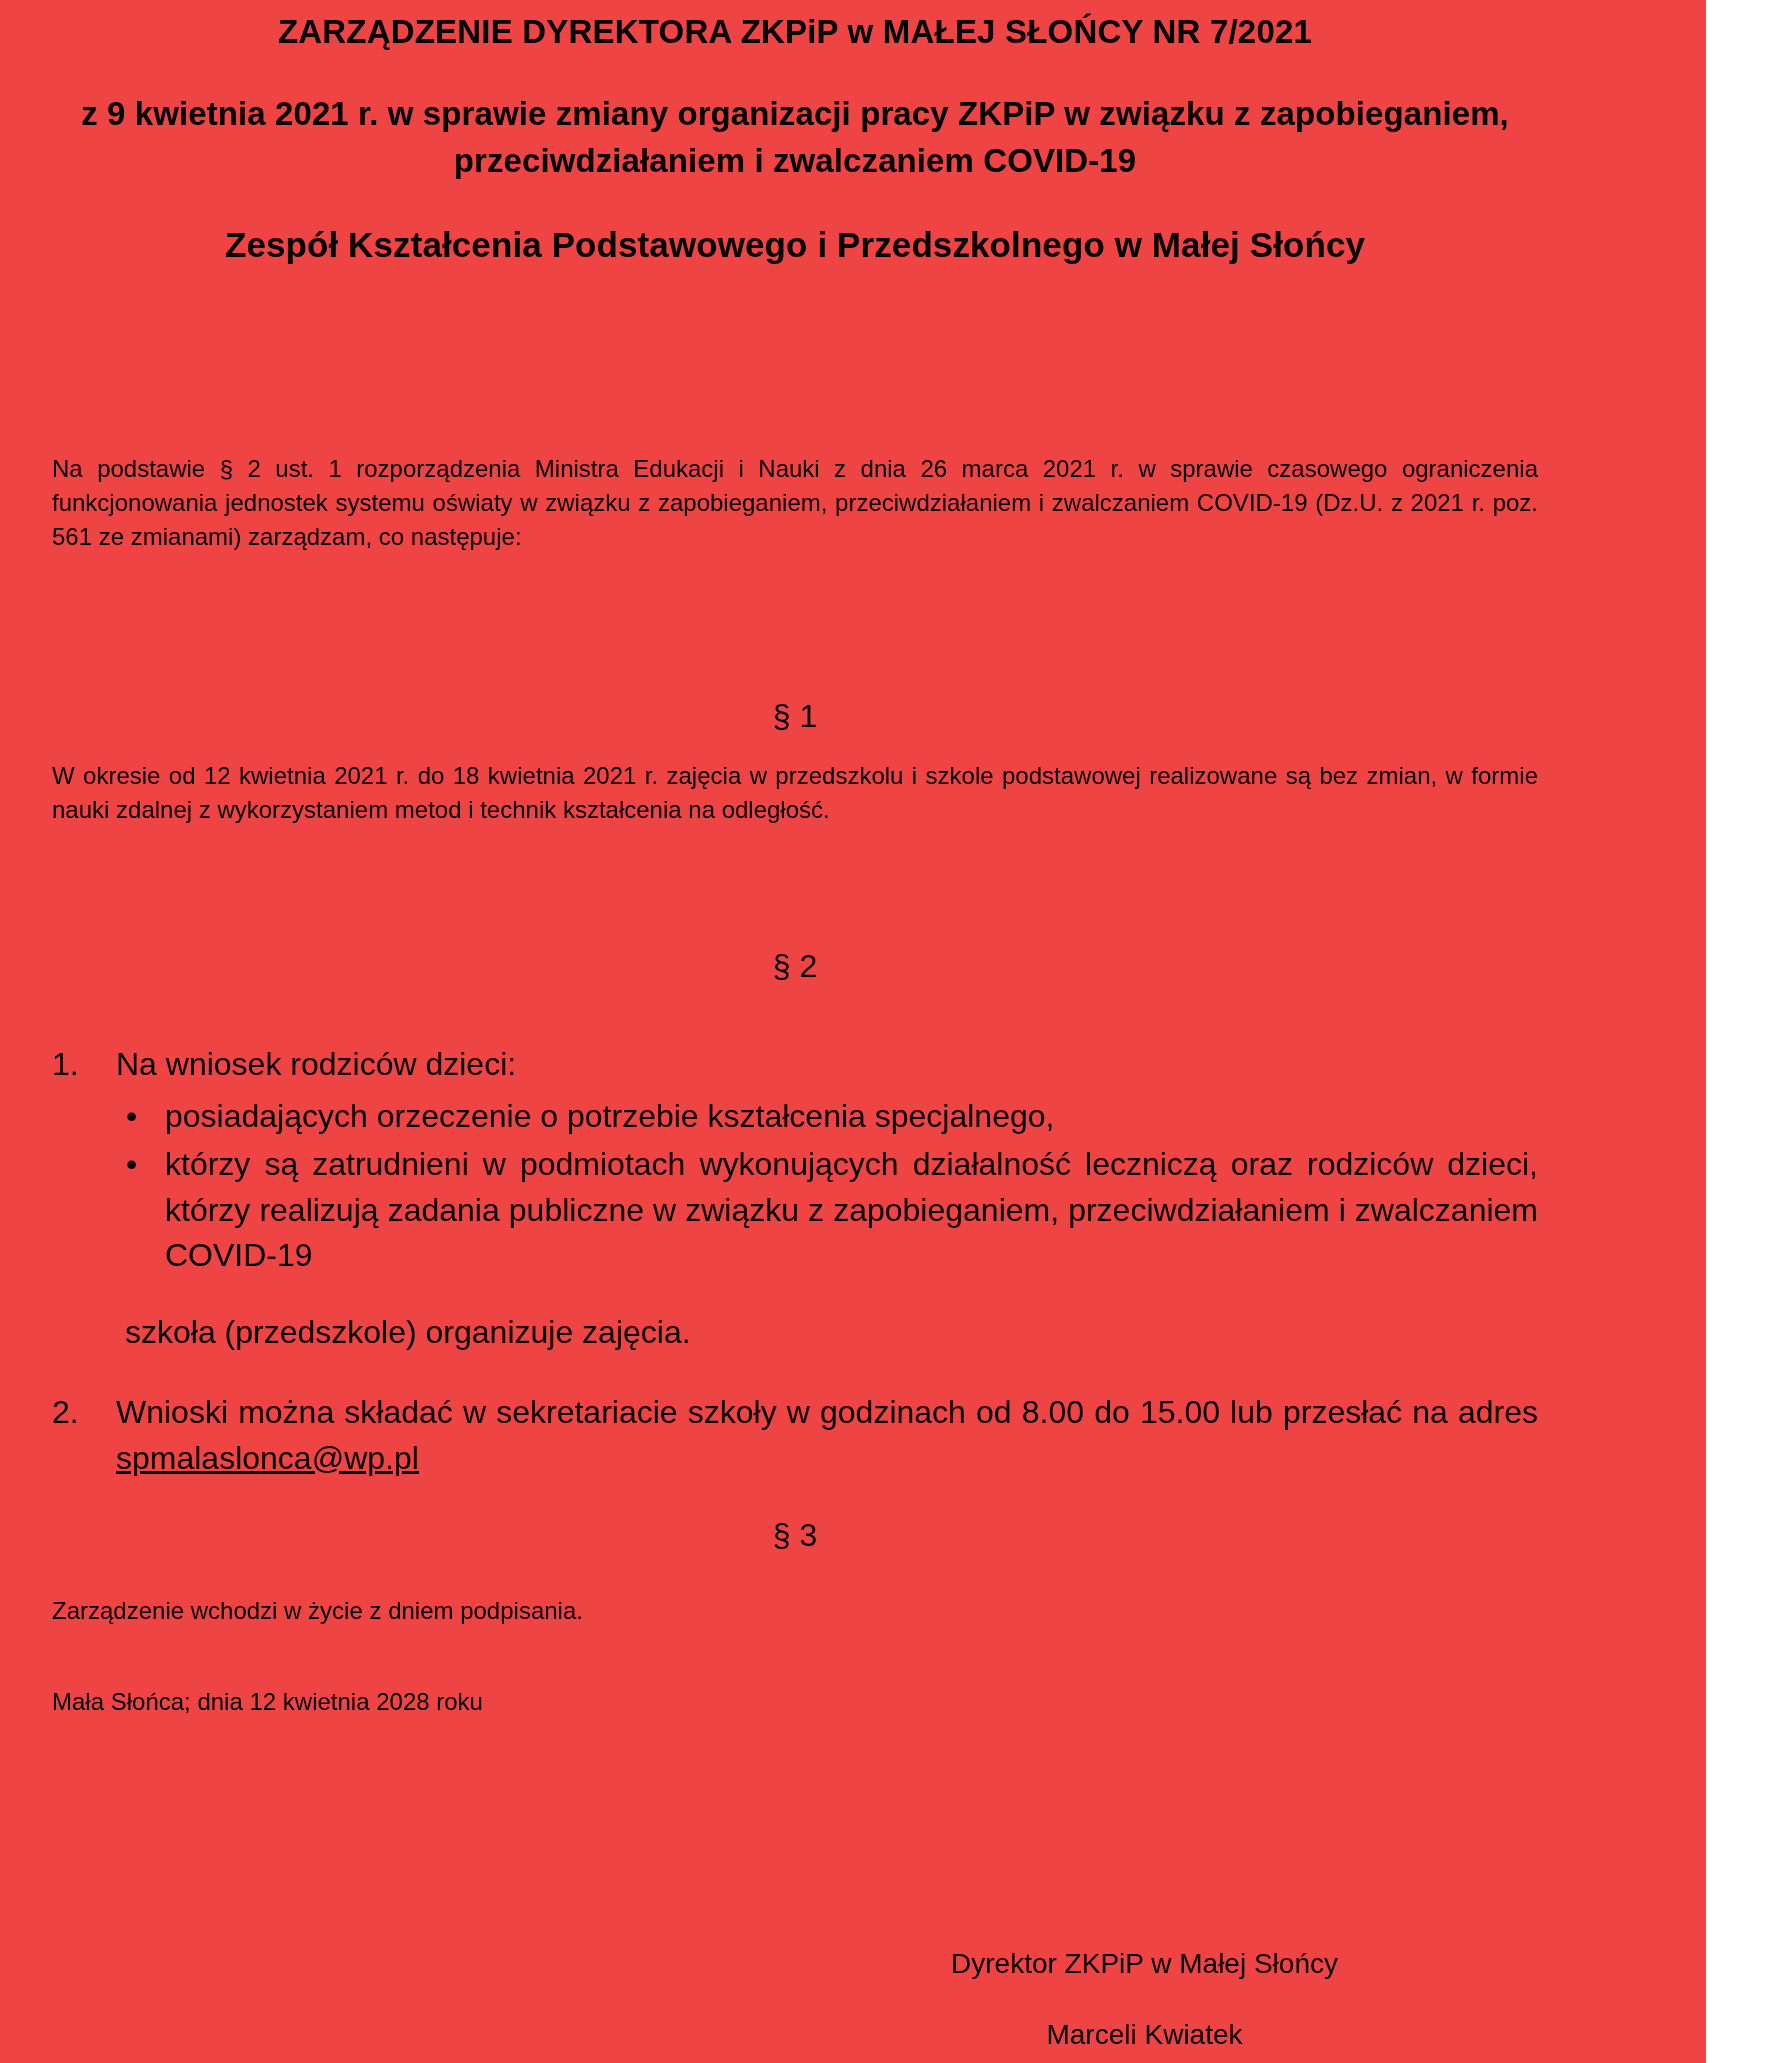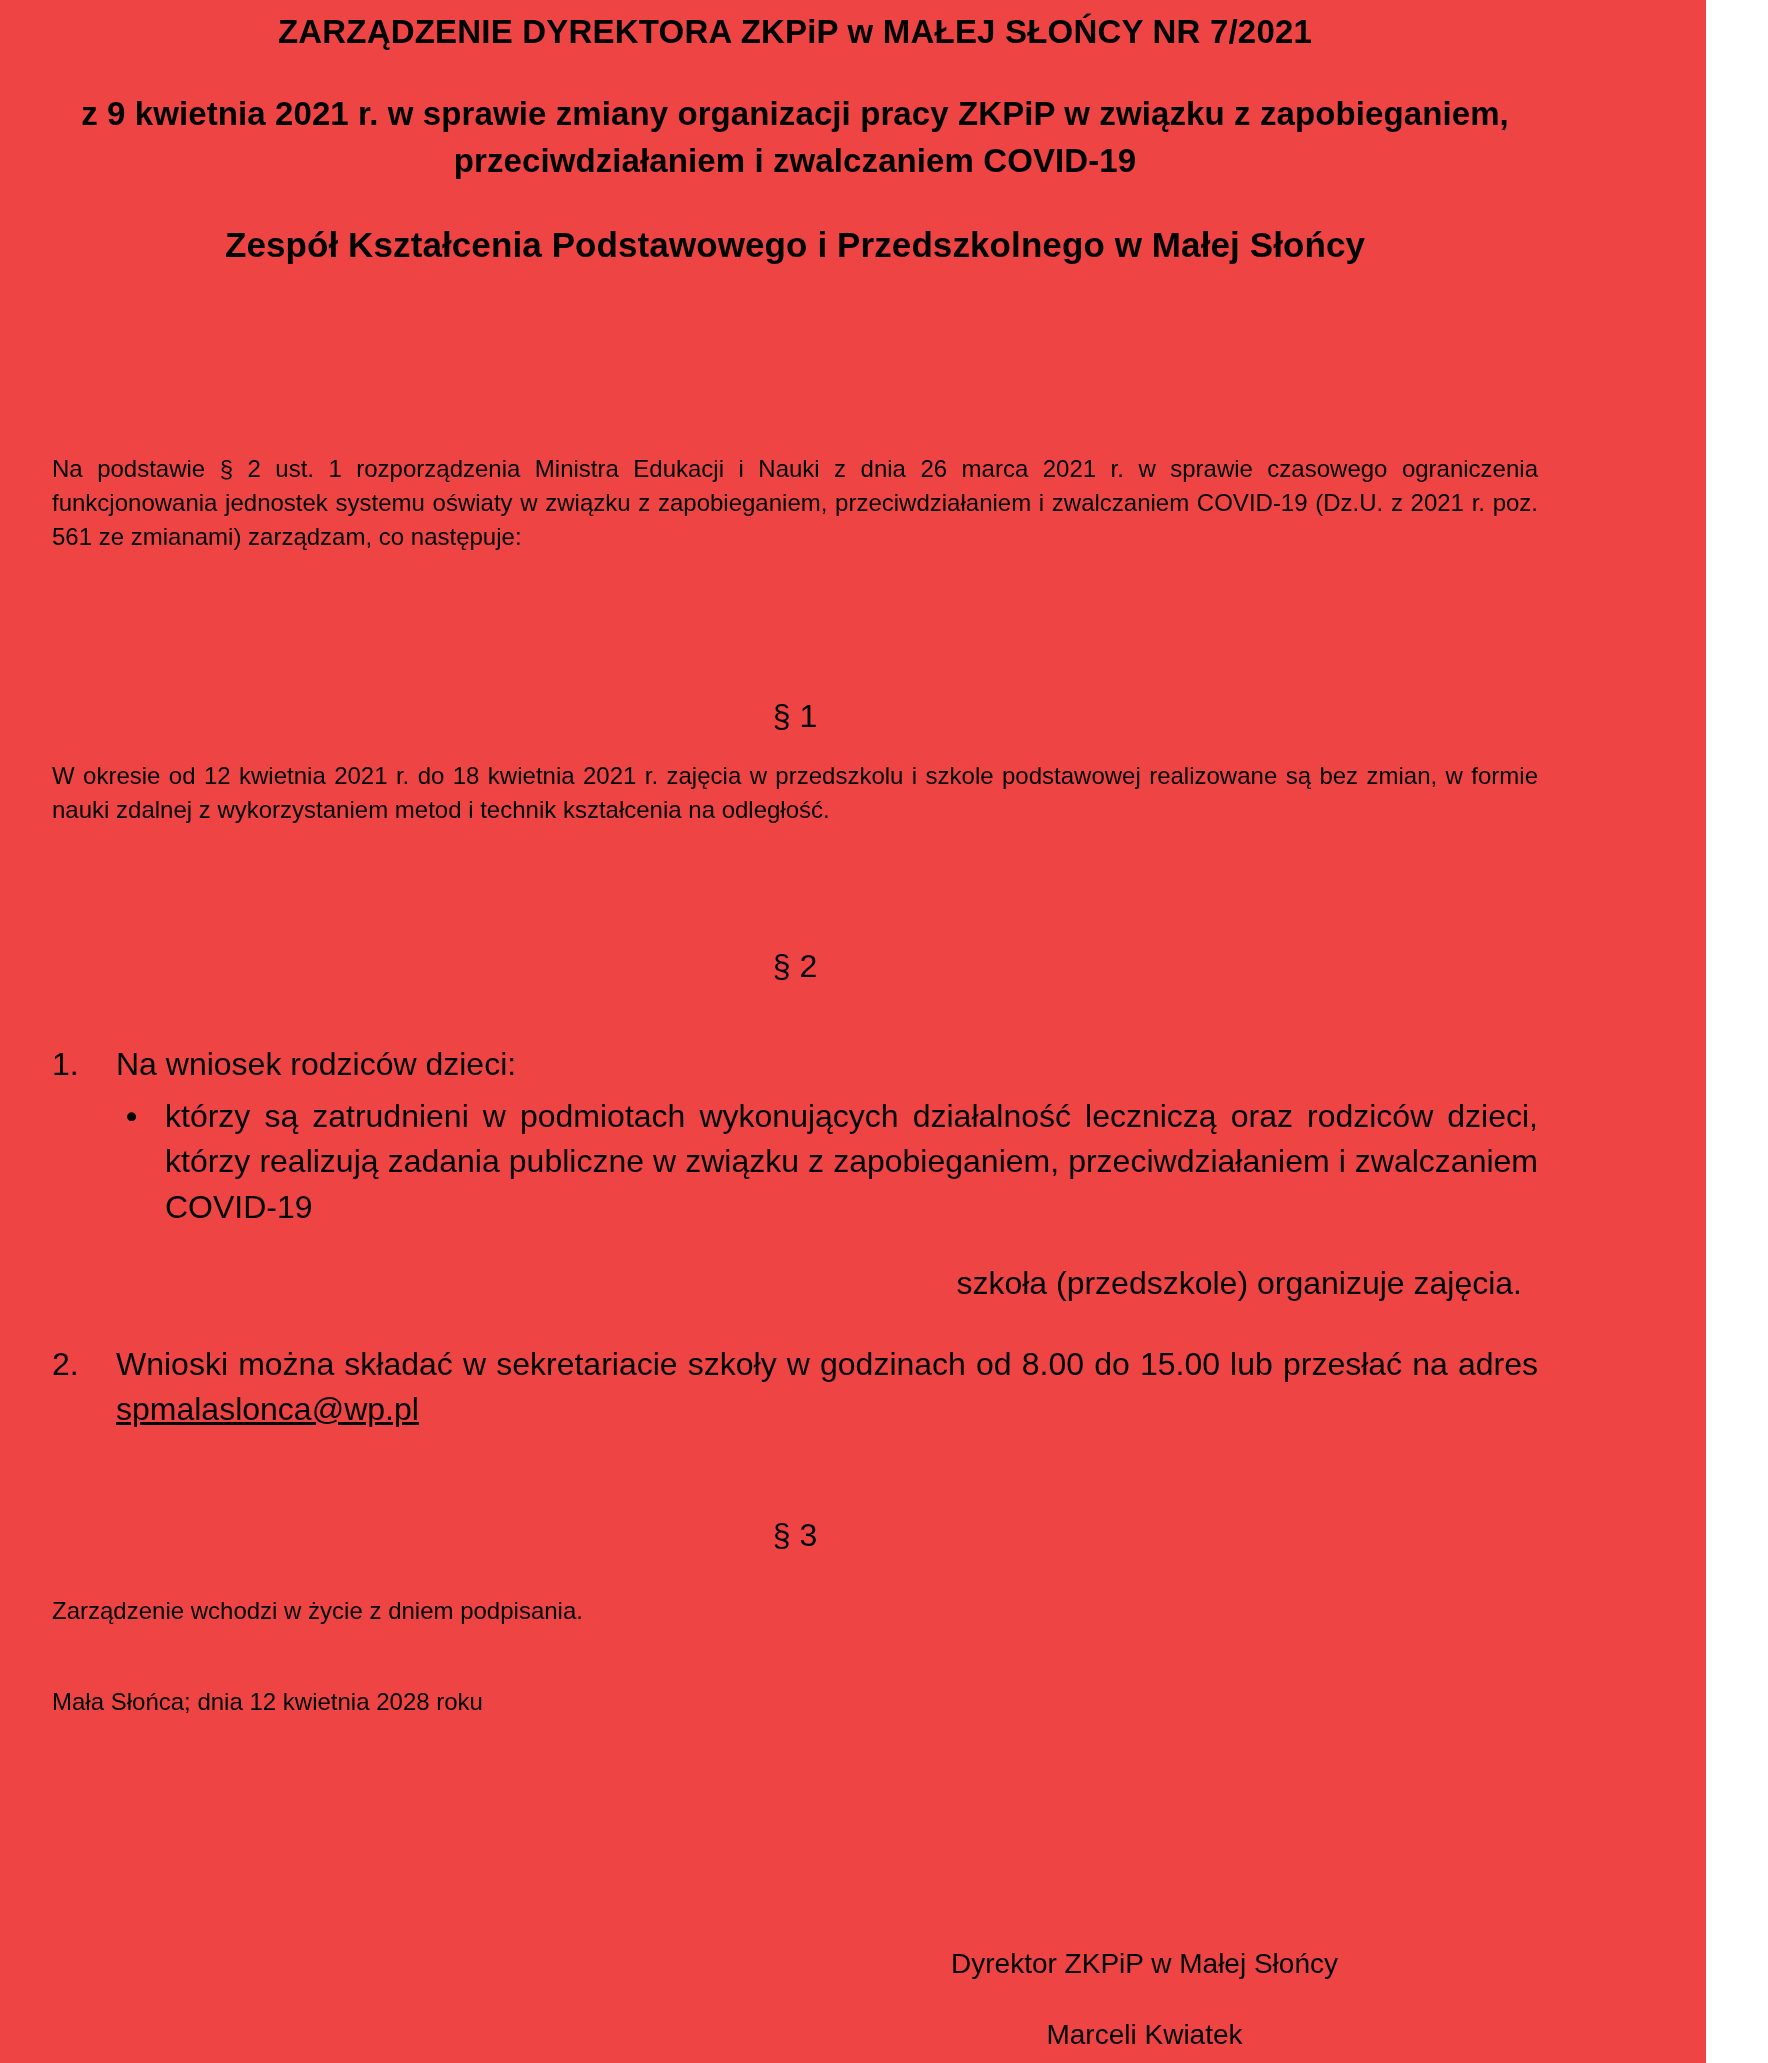--- a/index.html
+++ b/index.html
@@ -157,6 +157,7 @@
 
     <p class="bullet-item" style="margin-top:6.4px;">
       <span class="bdot">•</span>
+      <span>posiadających orzeczenie o potrzebie kształcenia specjalnego,</span>
     </p>
 
     <p class="bullet-item" style="margin-top:3.2px;">

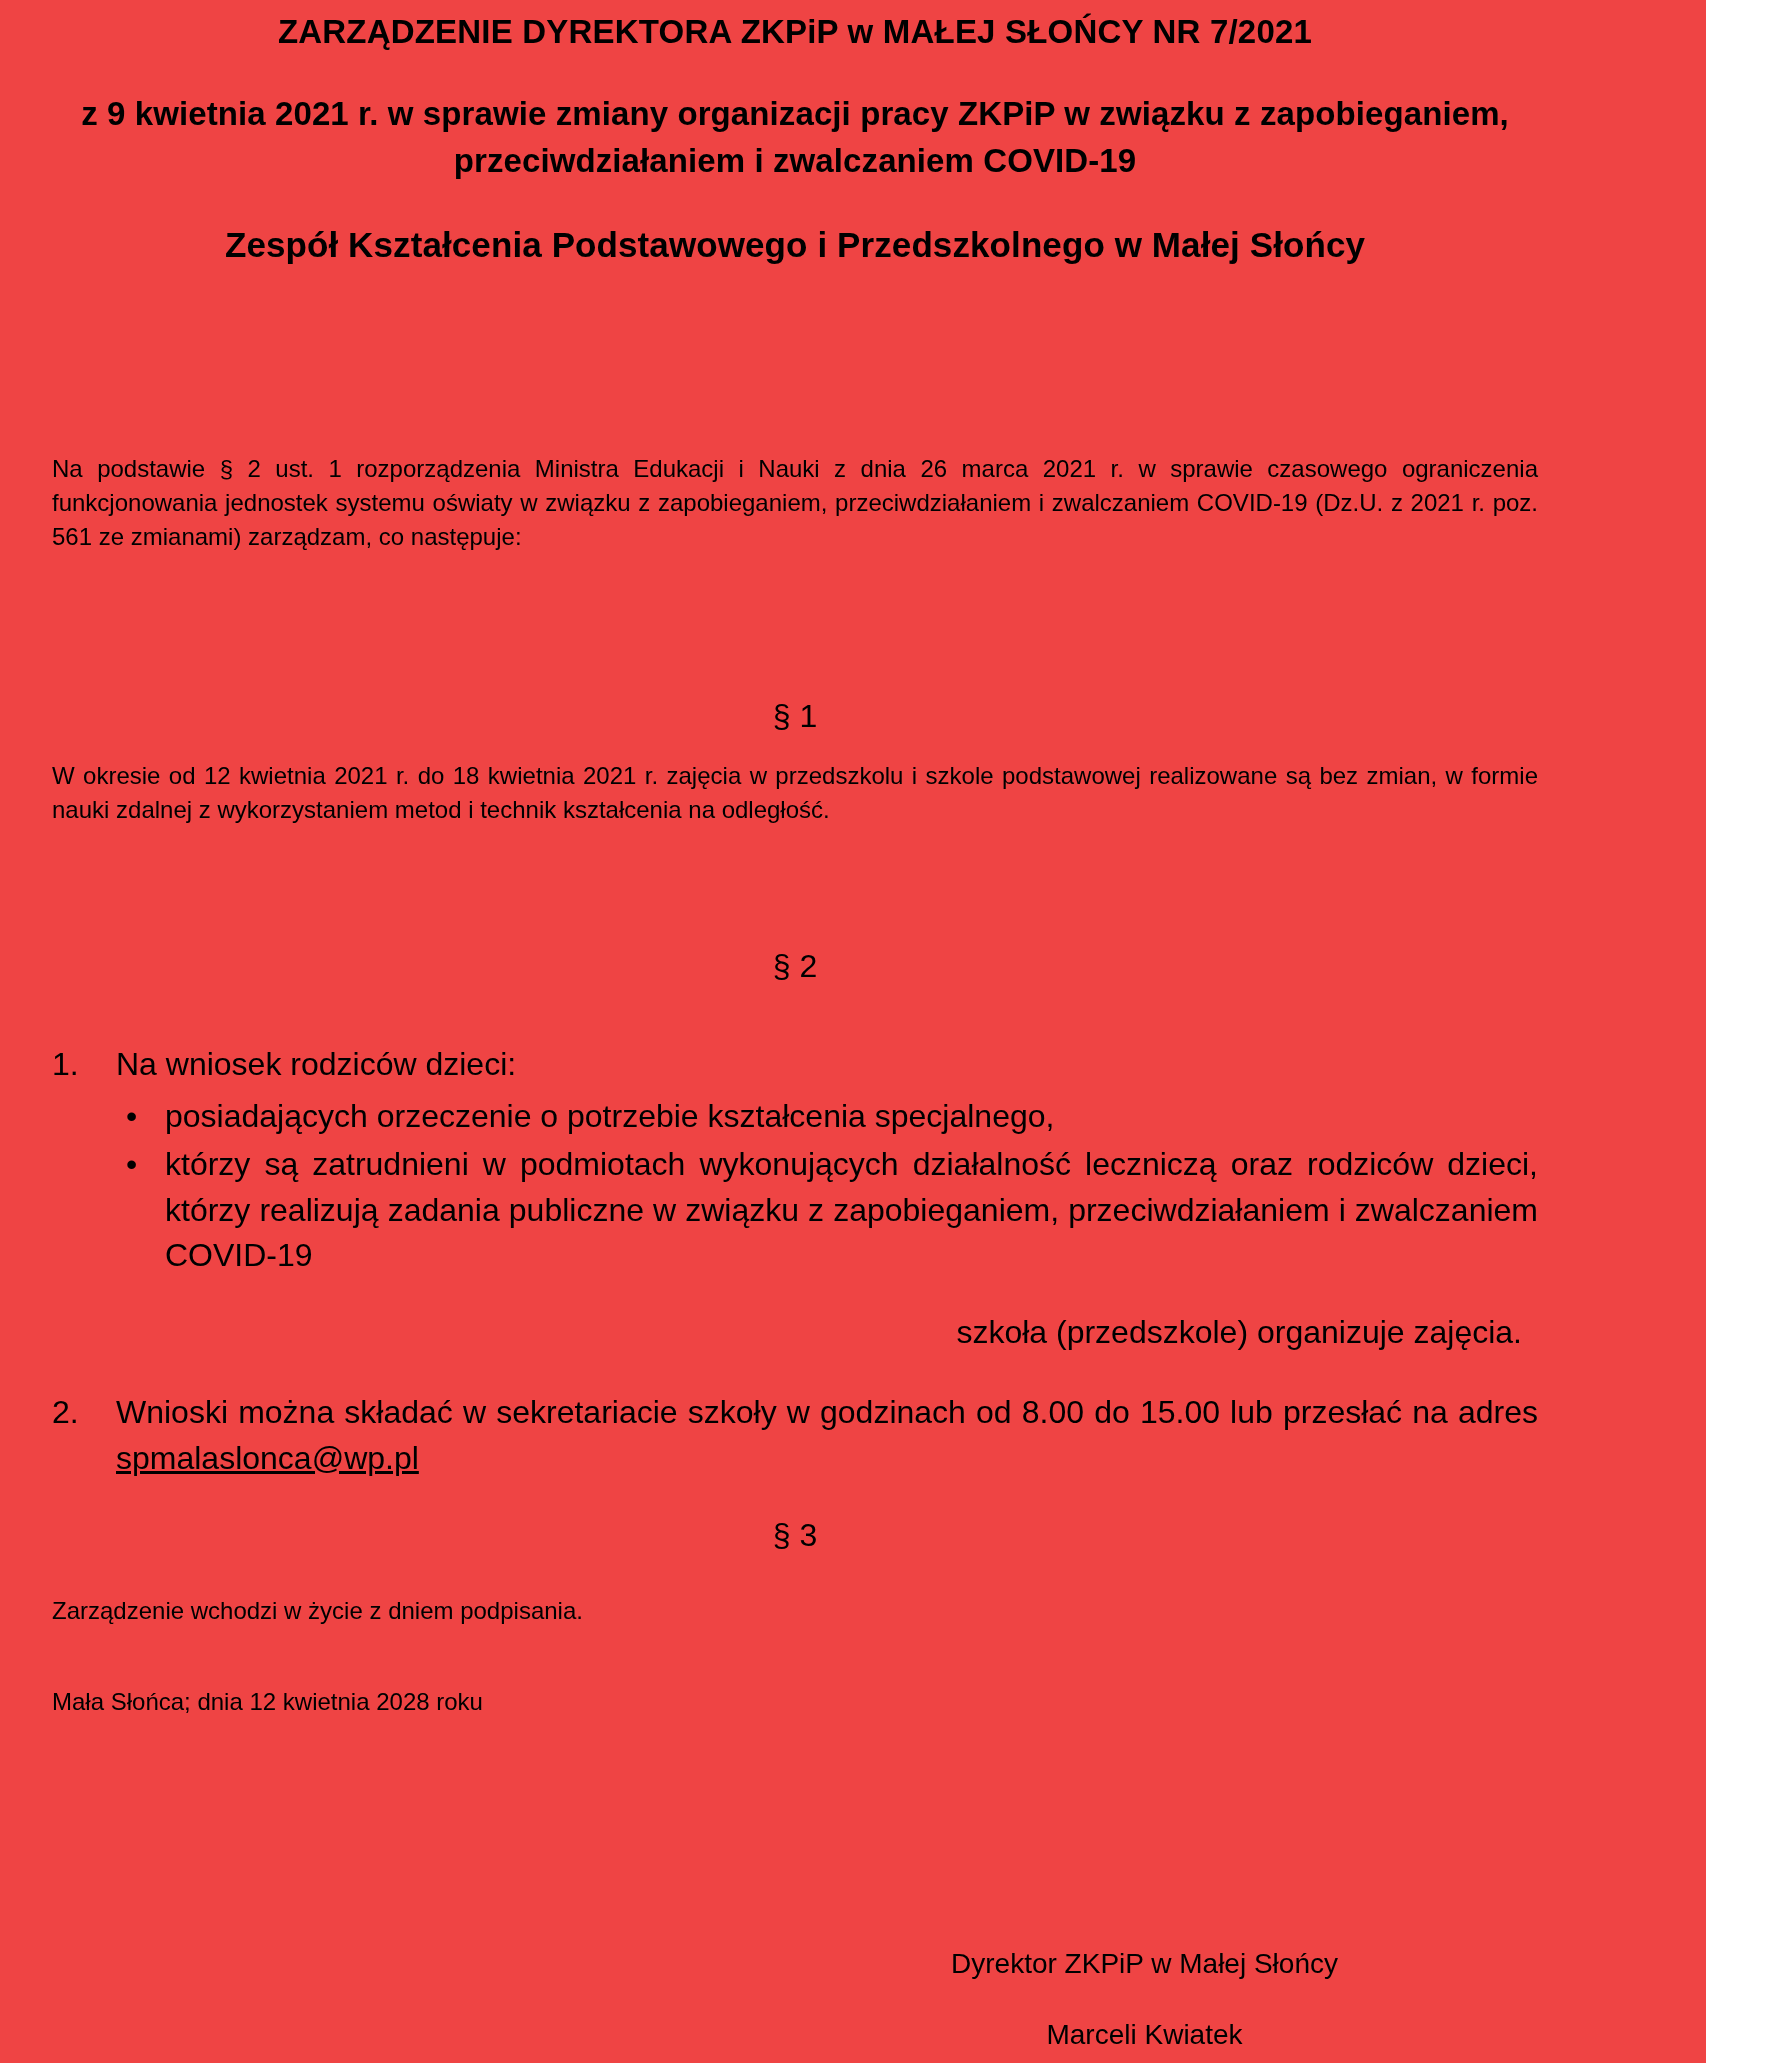--- a/index.html
+++ b/index.html
@@ -110,9 +110,9 @@
   .sub-line {
     font-size: 32px;
     line-height: 1.42;
-    margin: 16px;
+    margin: 4px;
     padding-left: 69px;
-    text-align: right;
+    text-align: left;
   }
 
   .underline {

